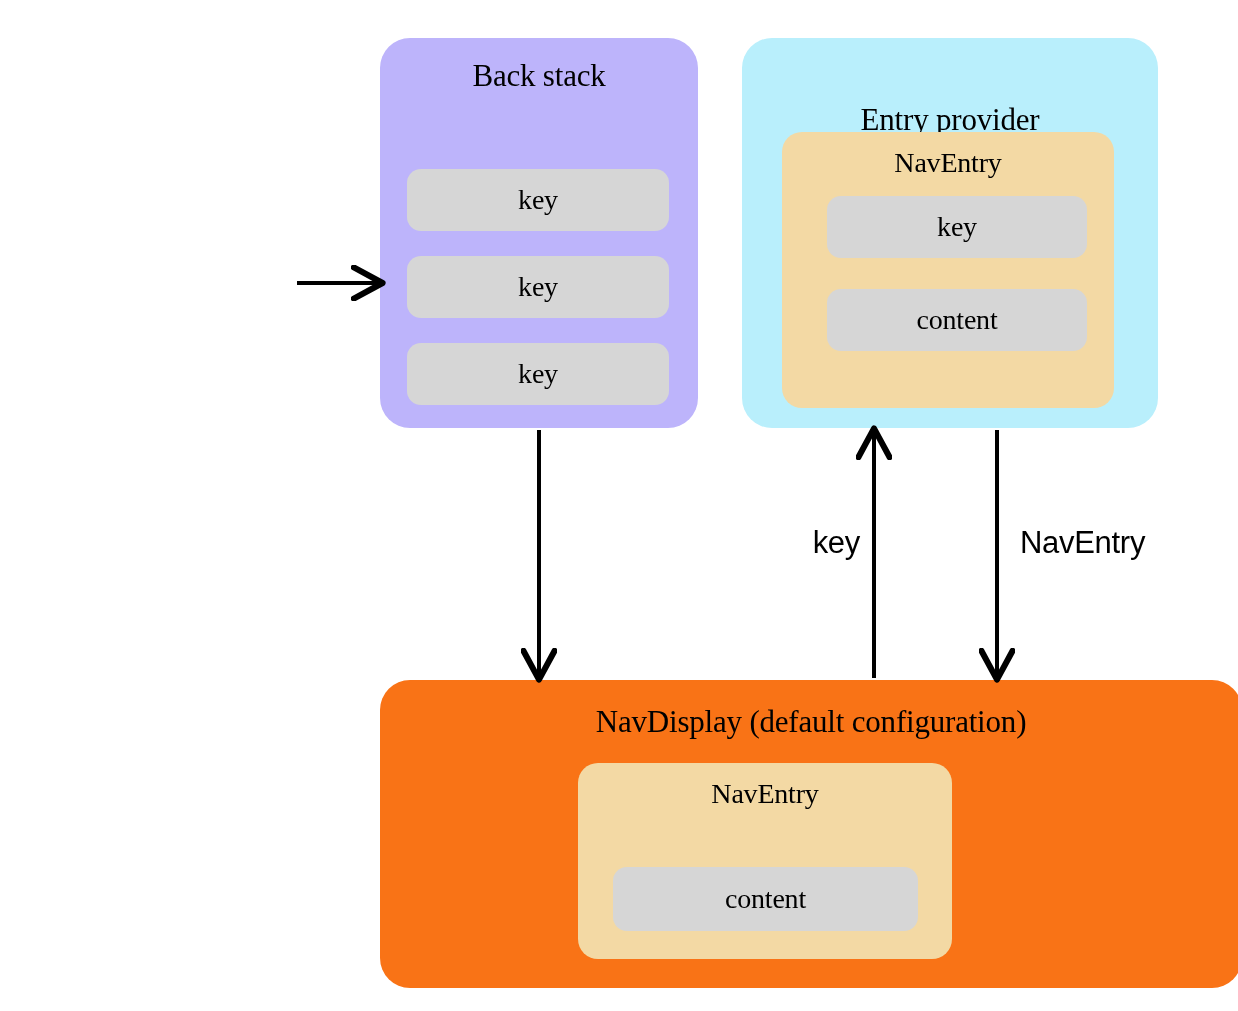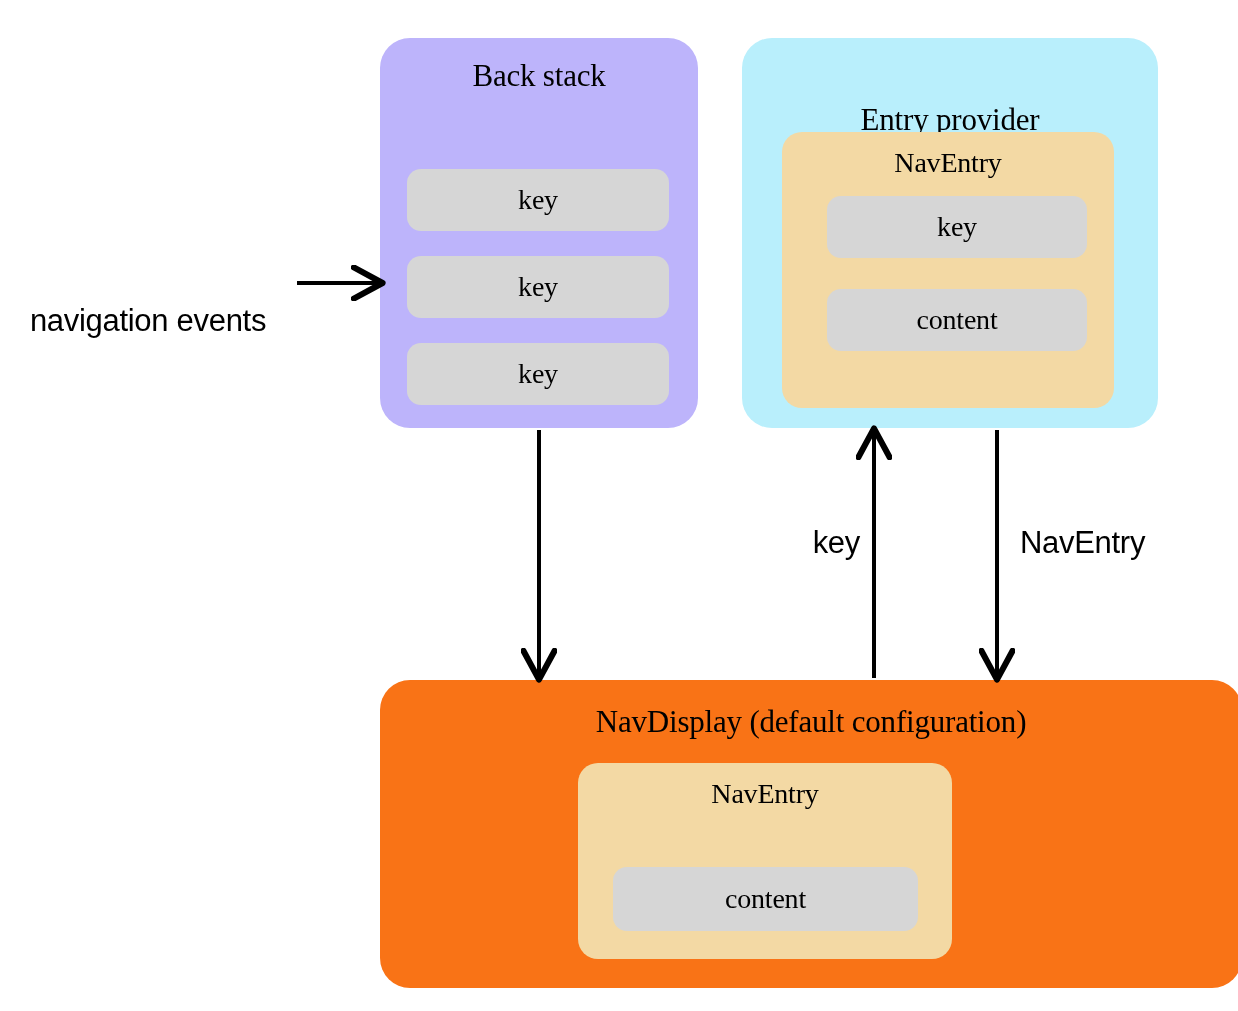--- a/index.html
+++ b/index.html
@@ -193,7 +193,6 @@
   </svg>
 
   <div class="free-label" id="nav-events-label">
-    <div>navigation events</div>
   </div>
 
   <div class="free-label" id="key-edge-label">key</div>

